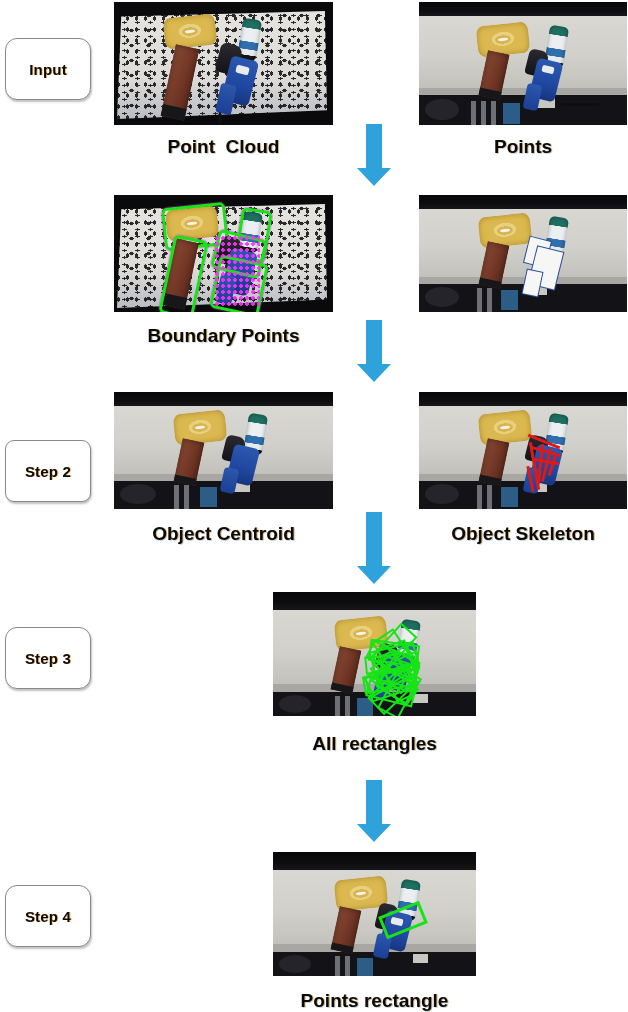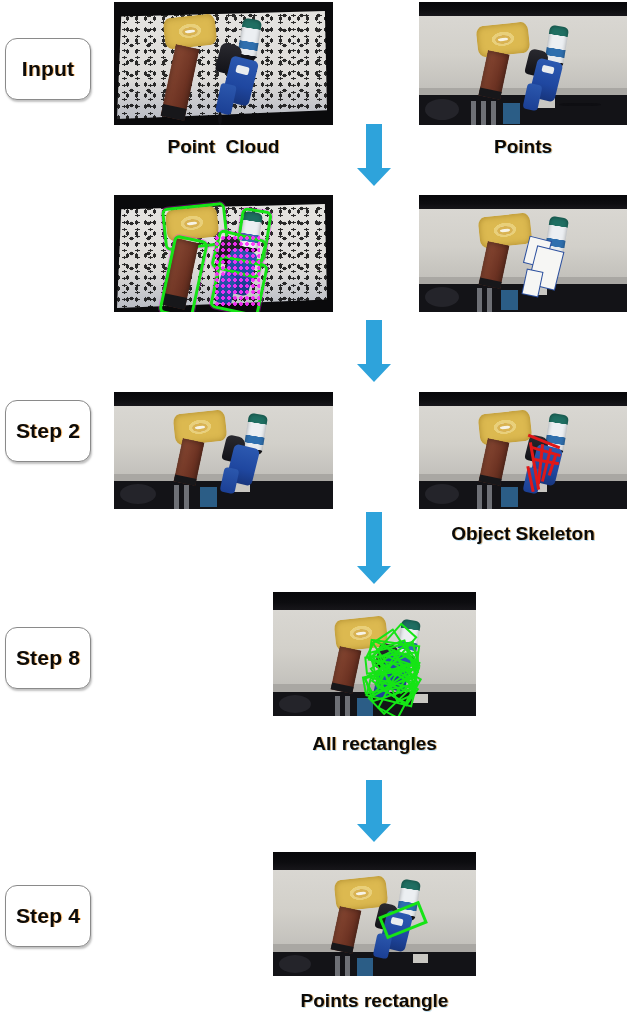--- a/index.html
+++ b/index.html
@@ -22,7 +22,7 @@
     letter-spacing:.2px;
   }
   .step-pill .pill-text{
-    font-size:21px;font-weight:bold;color:#0b0b0b;
+    font-size:15px;font-weight:bold;color:#0b0b0b;
     text-shadow:1px 0 0 rgba(255,140,0,.55);
   }
 

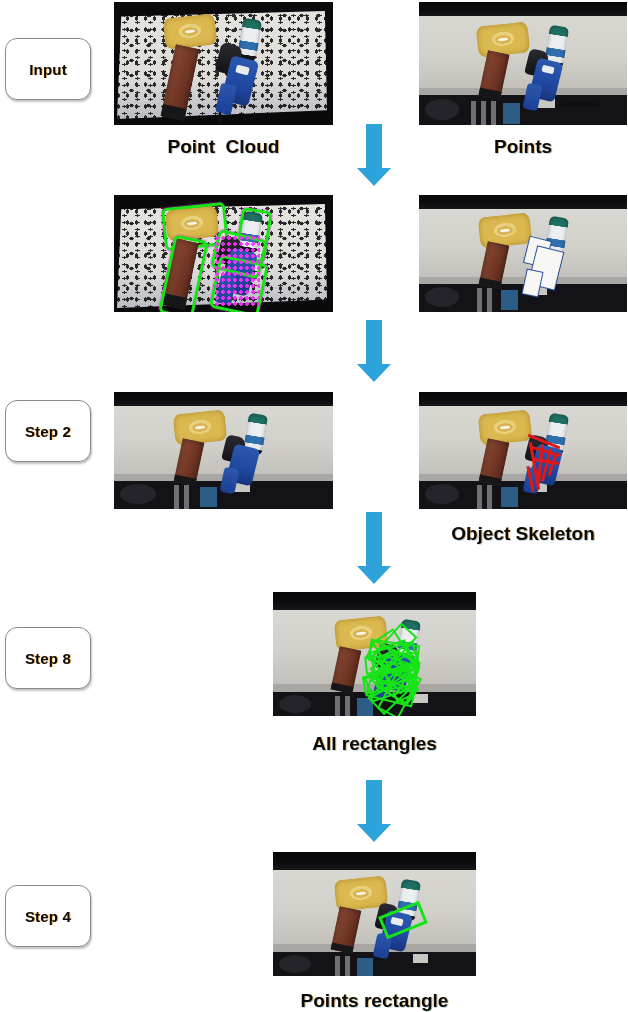--- a/index.html
+++ b/index.html
@@ -200,6 +200,7 @@
       <div class="magenta-dots" style="left:100px;top:40px;width:46px;height:72px;"></div>
     </div>
   </div>
+  <div class="cap" style="left:114px;top:325px;width:219px;">Boundary Points</div>
 
   <div class="panel" style="left:419px;top:195px;width:208px;height:117px;">
     <div class="scene">

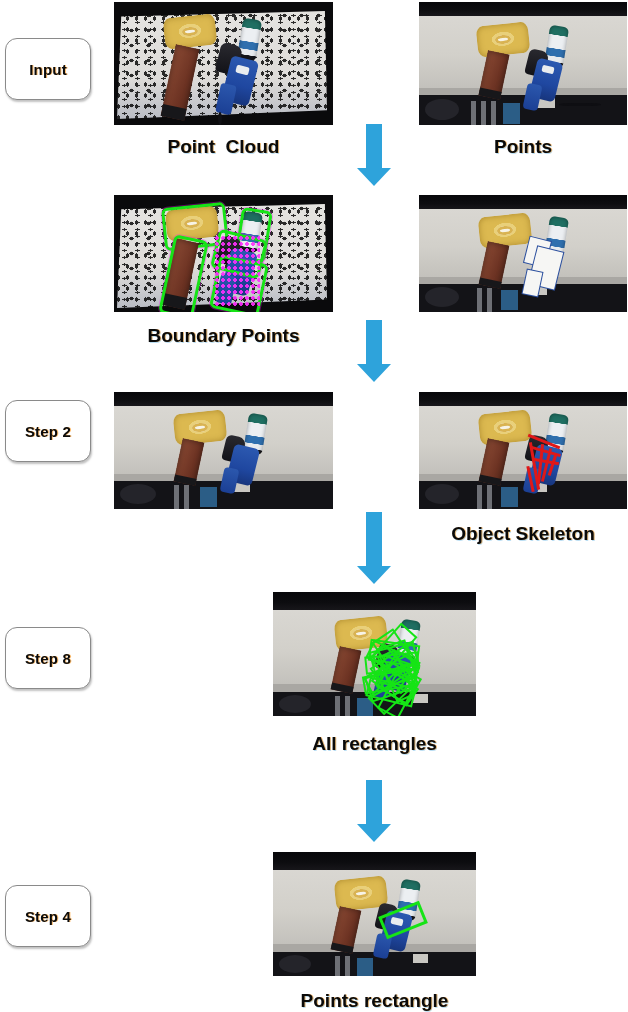--- a/index.html
+++ b/index.html
@@ -111,7 +111,7 @@
   <div class="step-pill" style="left:5px;top:38px;width:84px;height:60px;">
     <span class="pill-text">Input</span>
   </div>
-  <div class="step-pill" style="left:5px;top:400px;width:84px;height:60px;">
+  <div class="step-pill" style="left:5px;top:440px;width:84px;height:60px;border-radius:9px;">
     <span class="pill-text">Step 2</span>
   </div>
   <div class="step-pill" style="left:5px;top:627px;width:84px;height:60px;">

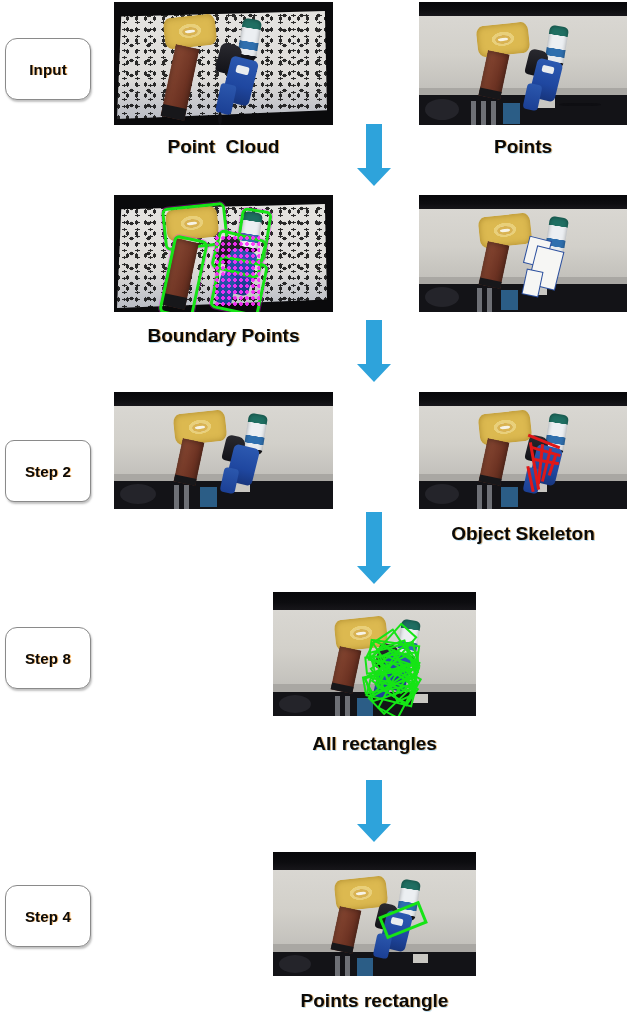--- a/index.html
+++ b/index.html
@@ -256,6 +256,7 @@
       <div class="obj drill-grip" style="left:108px;top:76px;width:15px;height:25px;transform:rotate(12deg);"></div>
     </div>
   </div>
+  <div class="cap" style="left:114px;top:523px;width:219px;">Object Centroid</div>
 
   <div class="panel" style="left:419px;top:392px;width:208px;height:117px;">
     <div class="scene">

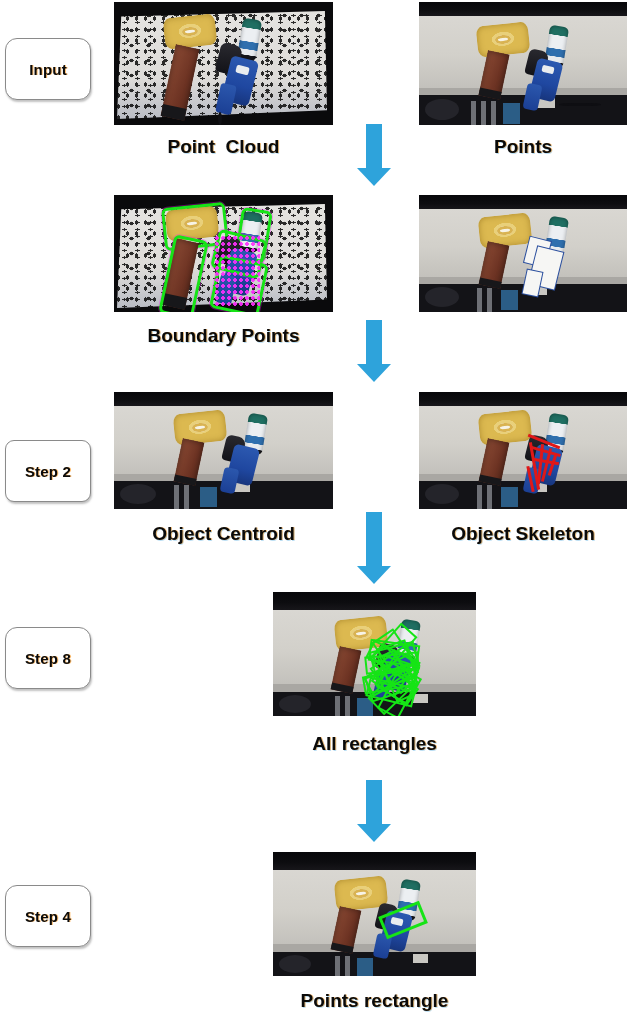--- a/index.html
+++ b/index.html
@@ -115,7 +115,7 @@
     <span class="pill-text">Step 2</span>
   </div>
   <div class="step-pill" style="left:5px;top:627px;width:84px;height:60px;">
-    <span class="pill-text">Step 8</span>
+    <span class="pill-text">Step 3</span>
   </div>
   <div class="step-pill" style="left:5px;top:885px;width:84px;height:60px;">
     <span class="pill-text">Step 4</span>

